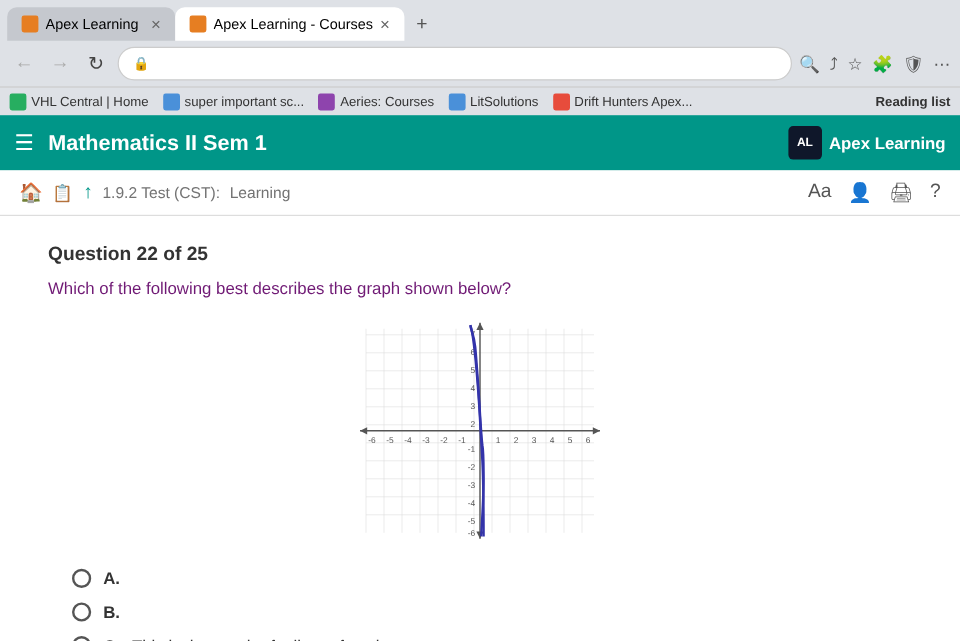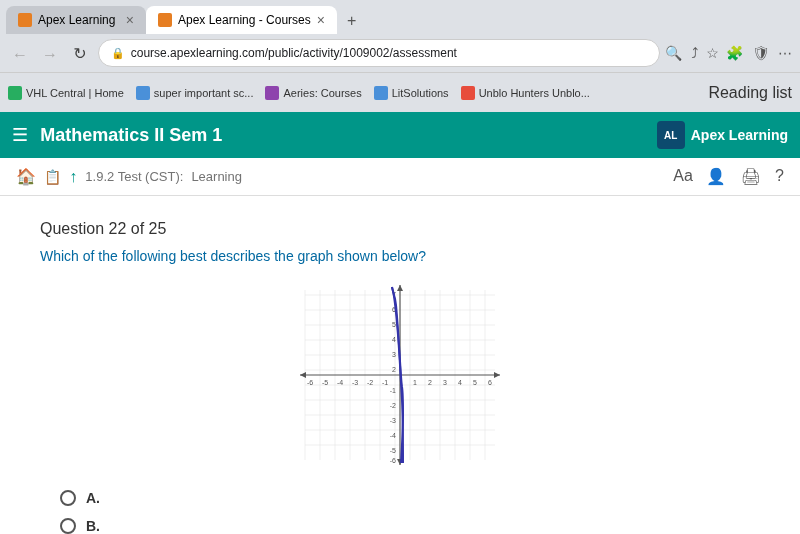--- a/index.html
+++ b/index.html
@@ -89,7 +89,6 @@
     <span class="nav-btn">↻</span>
     <div class="address-bar">
       <span class="lock">🔒</span>
-      <span class="address-text">course.apexlearning.com/public/activity/1009002/assessment</span>
     </div>
     <div class="toolbar-icons">
       <span class="toolbar-icon">🔍</span>

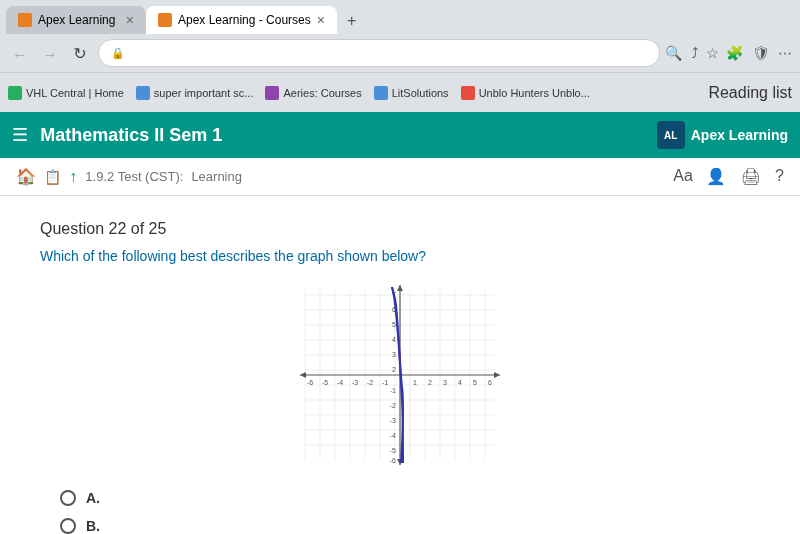--- a/index.html
+++ b/index.html
@@ -26,7 +26,7 @@
     .toolbar-icons { display: flex; align-items: center; gap: 8px; }
     .toolbar-icon { font-size: 14px; color: #555; cursor: pointer; }
 
-    .bookmarks-bar { display: flex; align-items: center; padding: 2px 8px; background: #dee1e6; border-top: 1px solid #ccc; height: 40px; gap: 12px; overflow: hidden; font-size: 11px; }
+    .bookmarks-bar { display: flex; align-items: center; padding: 2px 8px; background: #dee1e6; border-top: 1px solid #ccc; height: 24px; gap: 12px; overflow: hidden; font-size: 11px; }
     .bookmark-item { display: flex; align-items: center; gap: 4px; cursor: pointer; white-space: nowrap; color: #333; }
     .bookmark-icon { width: 14px; height: 14px; background: #4a90d9; border-radius: 2px; flex-shrink: 0; }
     .bookmark-icon.green { background: #27ae60; }

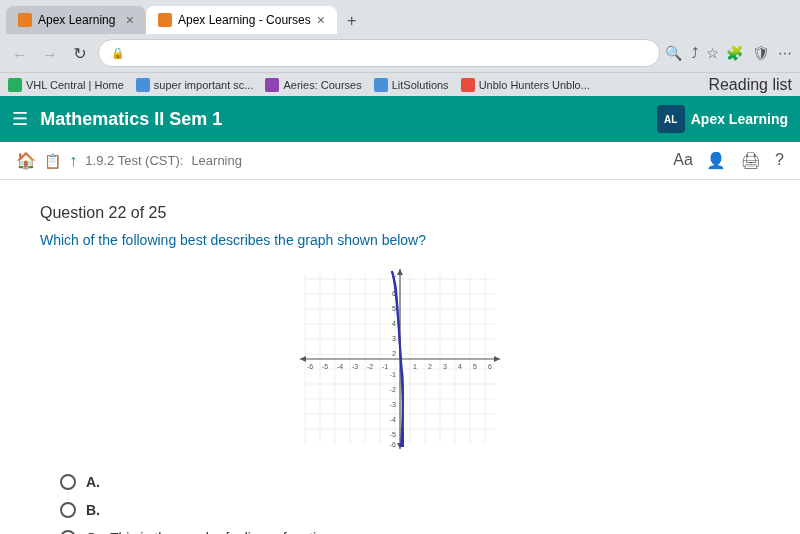--- a/index.html
+++ b/index.html
@@ -119,7 +119,7 @@
     </div>
     <div class="bookmark-item">
       <span class="bookmark-icon red"></span>
-      <span>Unblo Hunters Unblo...</span>
+      <span>Drift Hunters Apex...</span>
     </div>
     <span class="reading-list">Reading list</span>
   </div>

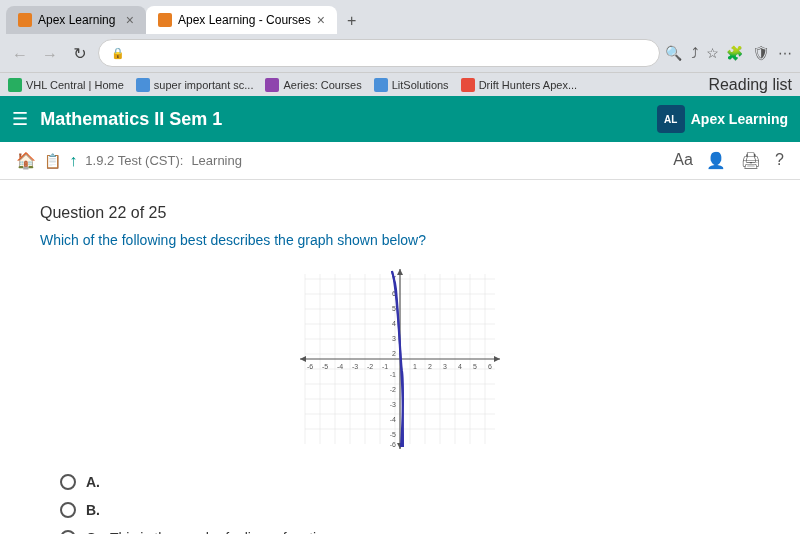--- a/index.html
+++ b/index.html
@@ -32,7 +32,7 @@
     .bookmark-icon.green { background: #27ae60; }
     .bookmark-icon.purple { background: #8e44ad; }
     .bookmark-icon.red { background: #e74c3c; }
-    .reading-list { margin-left: auto; font-size: 16px; color: #333; cursor: pointer; }
+    .reading-list { margin-left: auto; font-size: 11px; color: #333; cursor: pointer; font-weight: bold; }
 
     
     .app-header { background: #009688; display: flex; align-items: center; height: 46px; padding: 0 12px; }

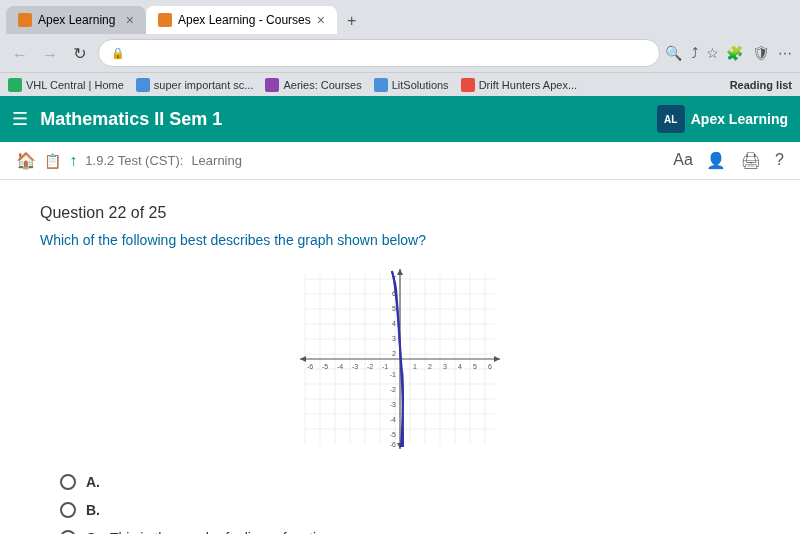--- a/index.html
+++ b/index.html
@@ -39,7 +39,7 @@
     .menu-icon { color: white; font-size: 18px; margin-right: 12px; cursor: pointer; }
     .app-title { color: white; font-size: 18px; font-weight: bold; flex: 1; }
     .apex-logo { display: flex; align-items: center; gap: 6px; color: white; font-size: 14px; font-weight: bold; }
-    .apex-logo-icon { width: 28px; height: 28px; background: #0c4a6e; border-radius: 4px; display: flex; align-items: center; justify-content: center; color: white; font-size: 10px; font-weight: bold; }
+    .apex-logo-icon { width: 28px; height: 28px; background: #0f172a; border-radius: 4px; display: flex; align-items: center; justify-content: center; color: white; font-size: 10px; font-weight: bold; }
 
     
     .breadcrumb-bar { background: white; display: flex; align-items: center; padding: 0 16px; height: 38px; border-bottom: 1px solid #ddd; gap: 8px; font-size: 13px; }

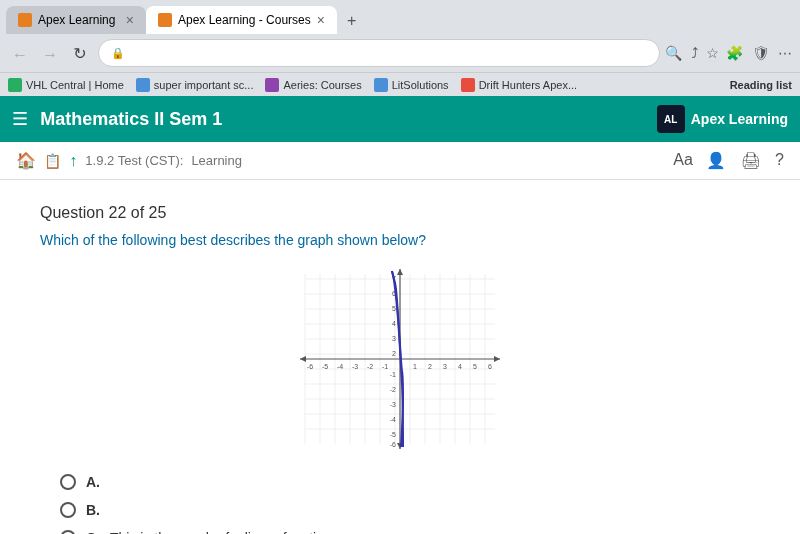--- a/index.html
+++ b/index.html
@@ -52,7 +52,7 @@
 
     
     .main-content { background: white; padding: 24px 40px; height: calc(534px - 34px - 38px - 46px - 38px); overflow-y: auto; }
-    .question-number { font-size: 16px; font-weight: normal; color: #333; margin-bottom: 10px; }
+    .question-number { font-size: 16px; font-weight: bold; color: #333; margin-bottom: 10px; }
     .question-text { font-size: 14px; color: #0369a1; margin-bottom: 16px; }
 
     

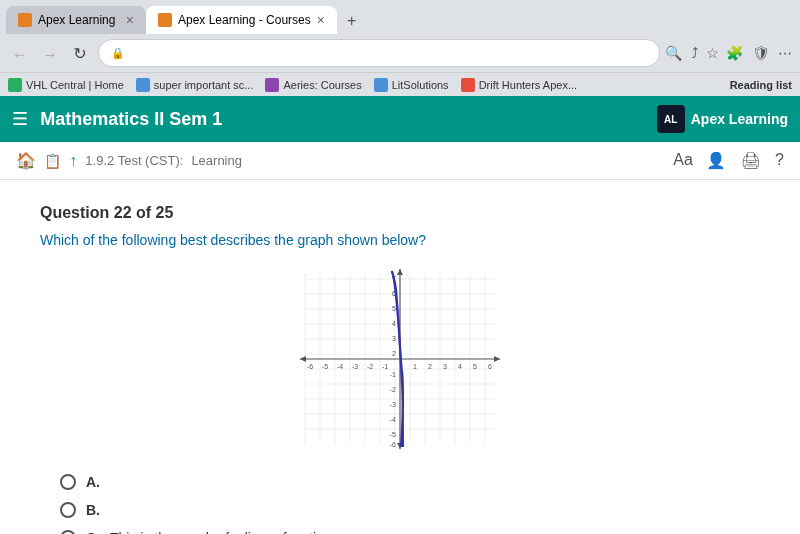--- a/index.html
+++ b/index.html
@@ -53,7 +53,7 @@
     
     .main-content { background: white; padding: 24px 40px; height: calc(534px - 34px - 38px - 46px - 38px); overflow-y: auto; }
     .question-number { font-size: 16px; font-weight: bold; color: #333; margin-bottom: 10px; }
-    .question-text { font-size: 14px; color: #0369a1; margin-bottom: 16px; }
+    .question-text { font-size: 14px; color: #701a75; margin-bottom: 16px; }
 
     
     .graph-container { display: flex; justify-content: center; margin-bottom: 20px; }

